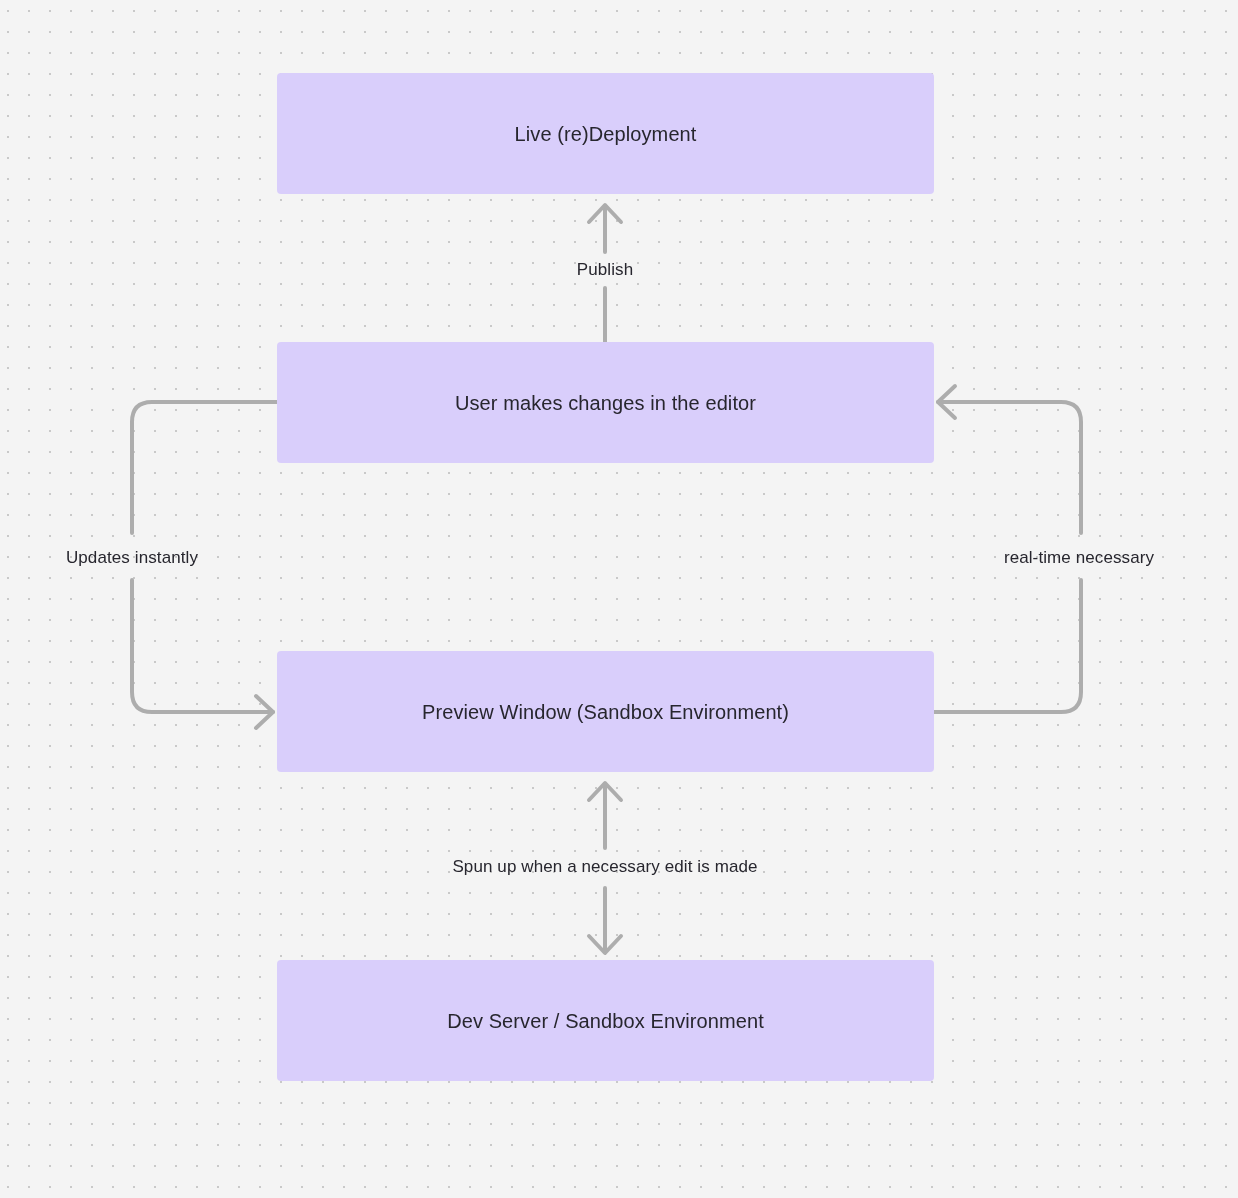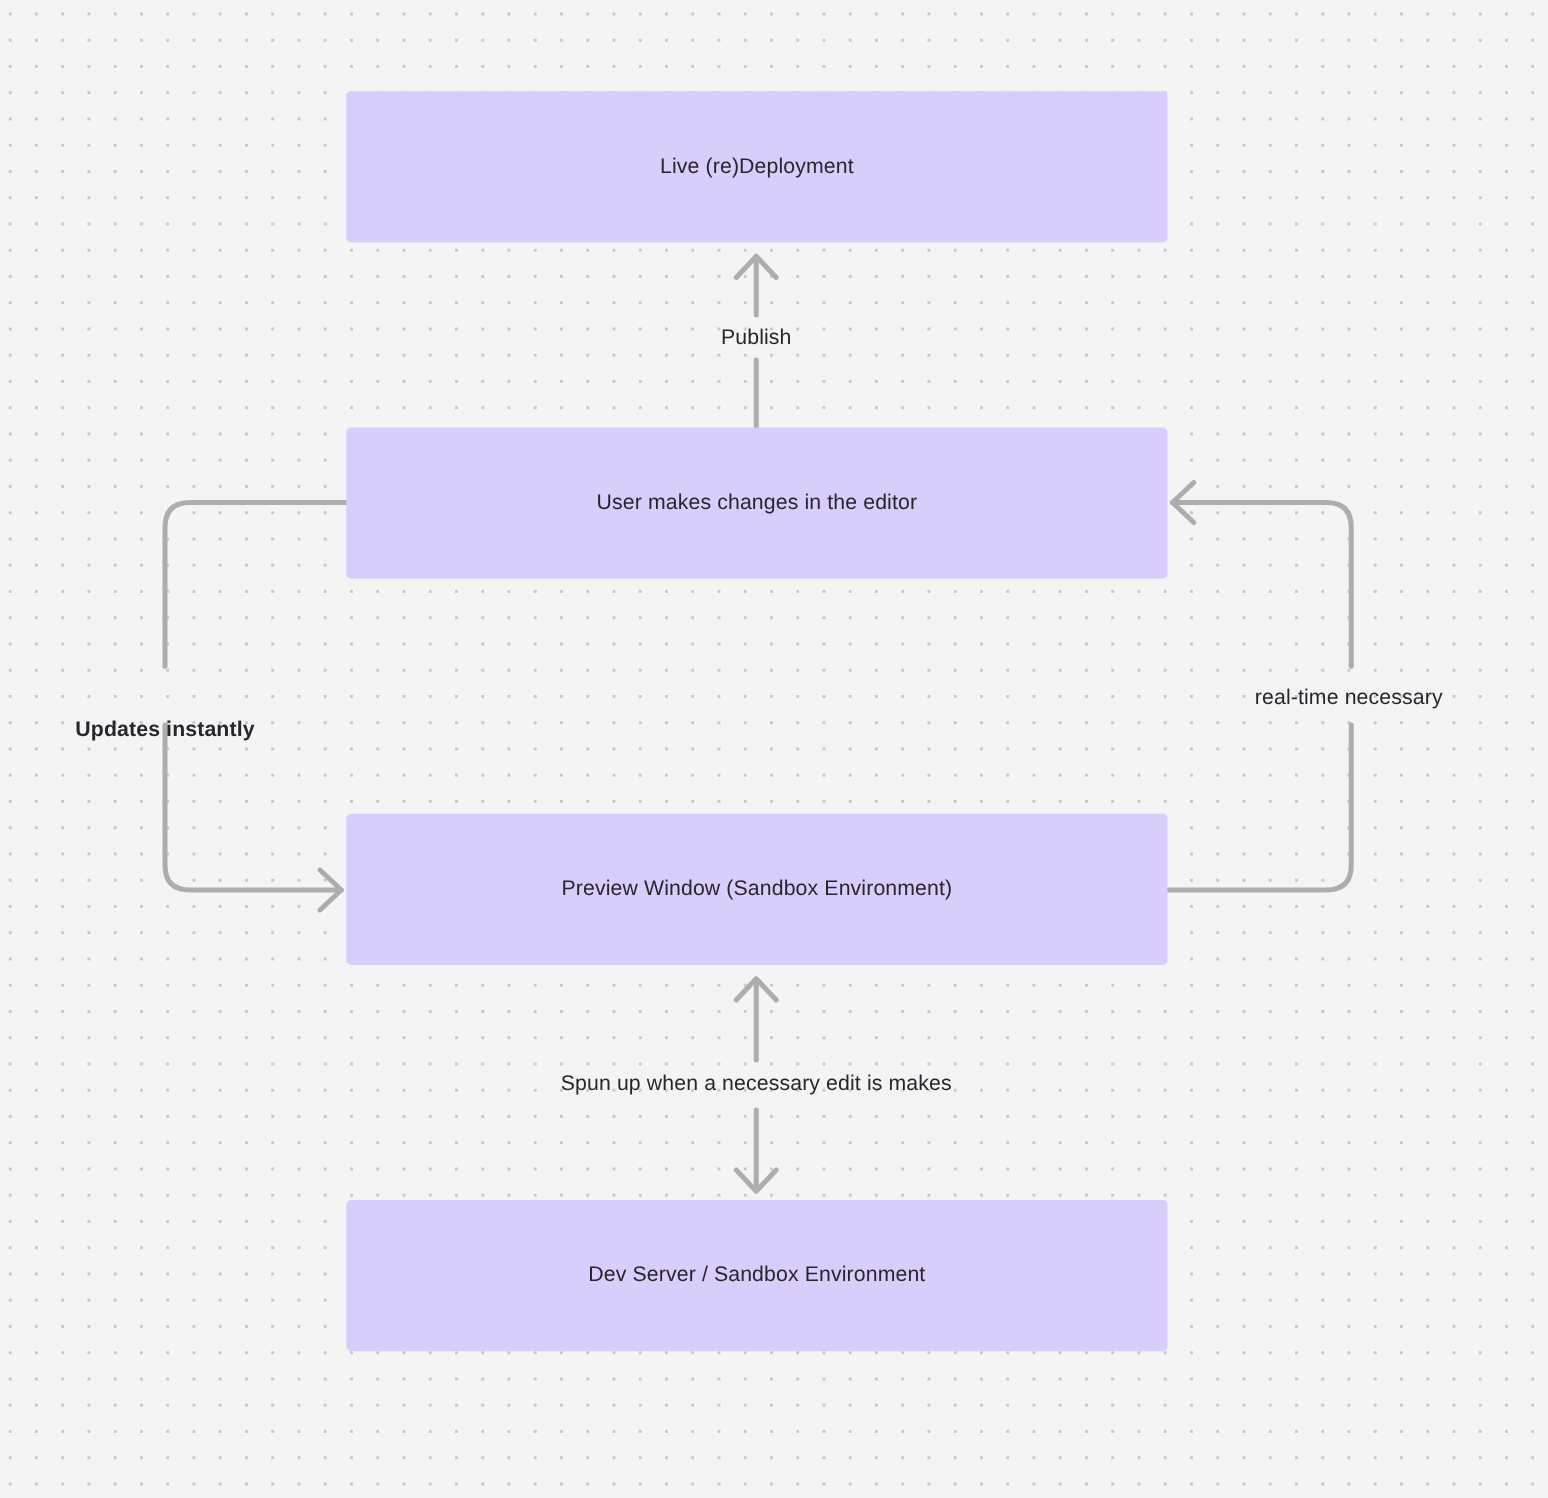--- a/index.html
+++ b/index.html
@@ -37,7 +37,7 @@
   }
   .node-label {
     color: #27262e;
-    font-size: 17px;
+    font-size: 20px;
     font-family: "Liberation Sans", sans-serif;
     letter-spacing: 0.1px;
     text-align: center;

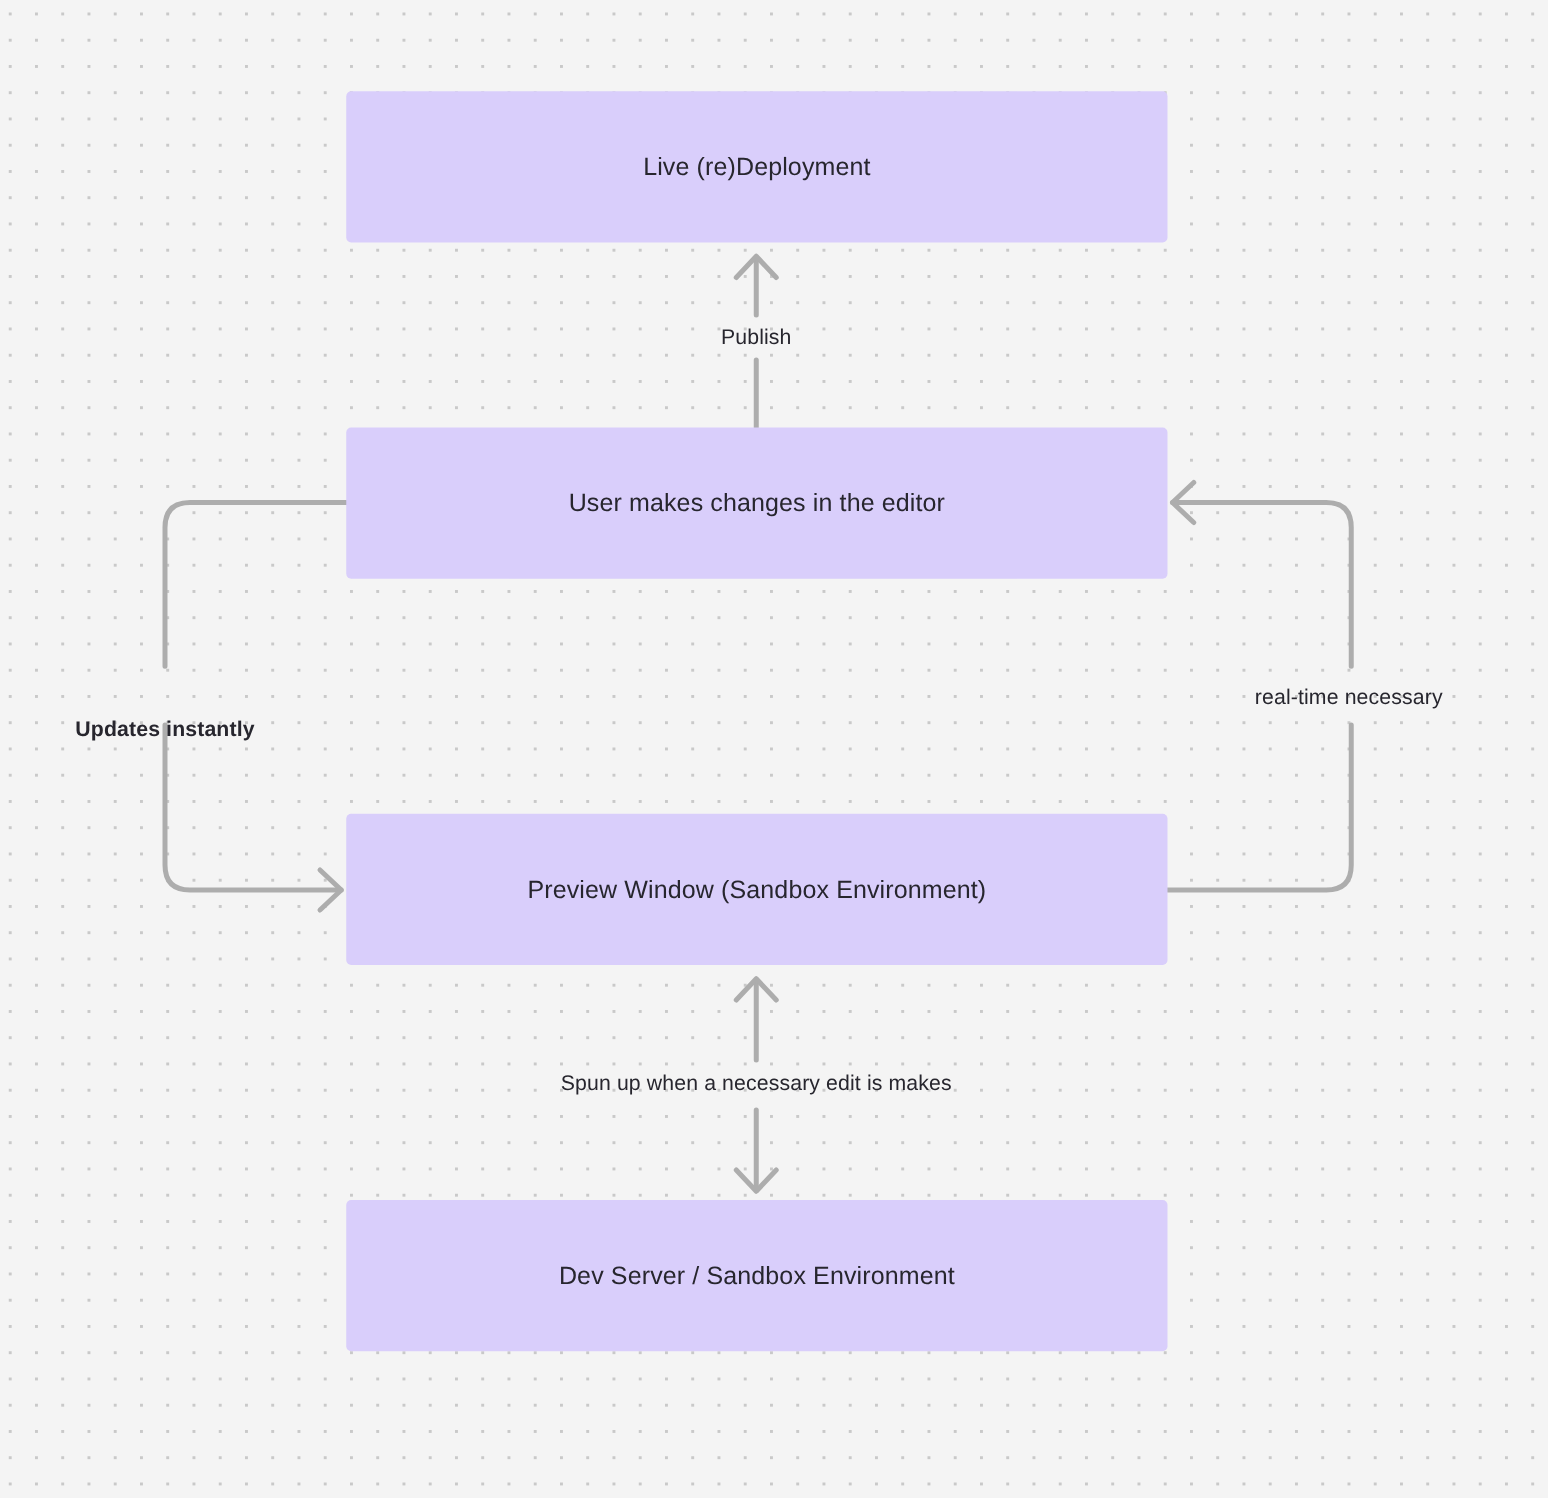--- a/index.html
+++ b/index.html
@@ -109,7 +109,7 @@
 
   <div class="edge-label" style="left:505px; top:261px; width:200px;">Publish</div>
 
-  <div class="edge-label" style="left:32px; top:575px; width:200px;font-weight:bold;">Updates instantly</div>
+  <div class="edge-label" style="left:32px; top:549px; width:200px;">Updates instantly</div>
 
   <div class="edge-label" style="left:979px; top:549px; width:200px;">real-time necessary</div>
 

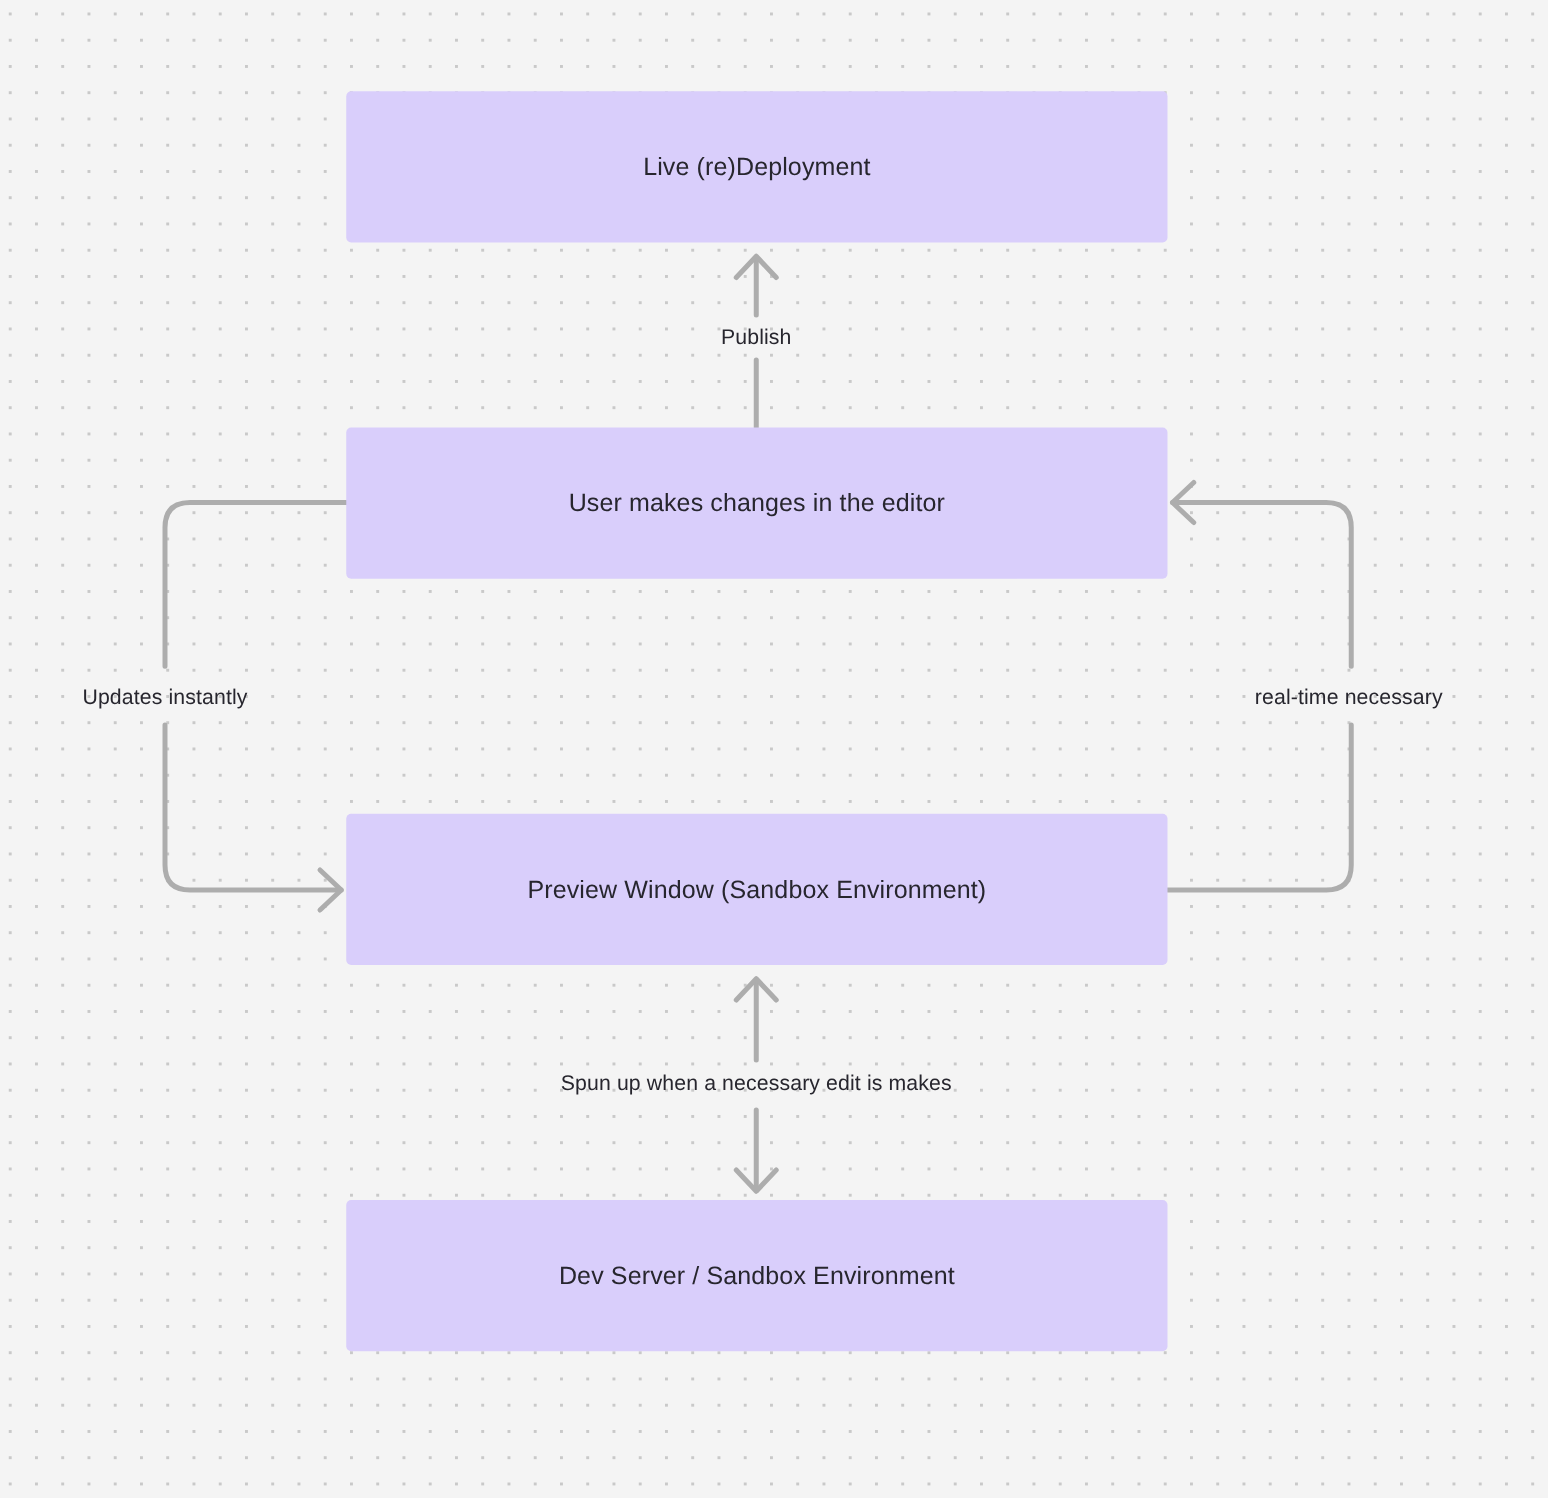--- a/index.html
+++ b/index.html
@@ -113,7 +113,7 @@
 
   <div class="edge-label" style="left:979px; top:549px; width:200px;">real-time necessary</div>
 
-  <div class="edge-label" style="left:405px; top:858px; width:400px;">Spun up when a necessary edit is makes</div>
+  <div class="edge-label" style="left:405px; top:858px; width:400px;">Spun up when a necessary edit is made</div>
 
 </div>
 

